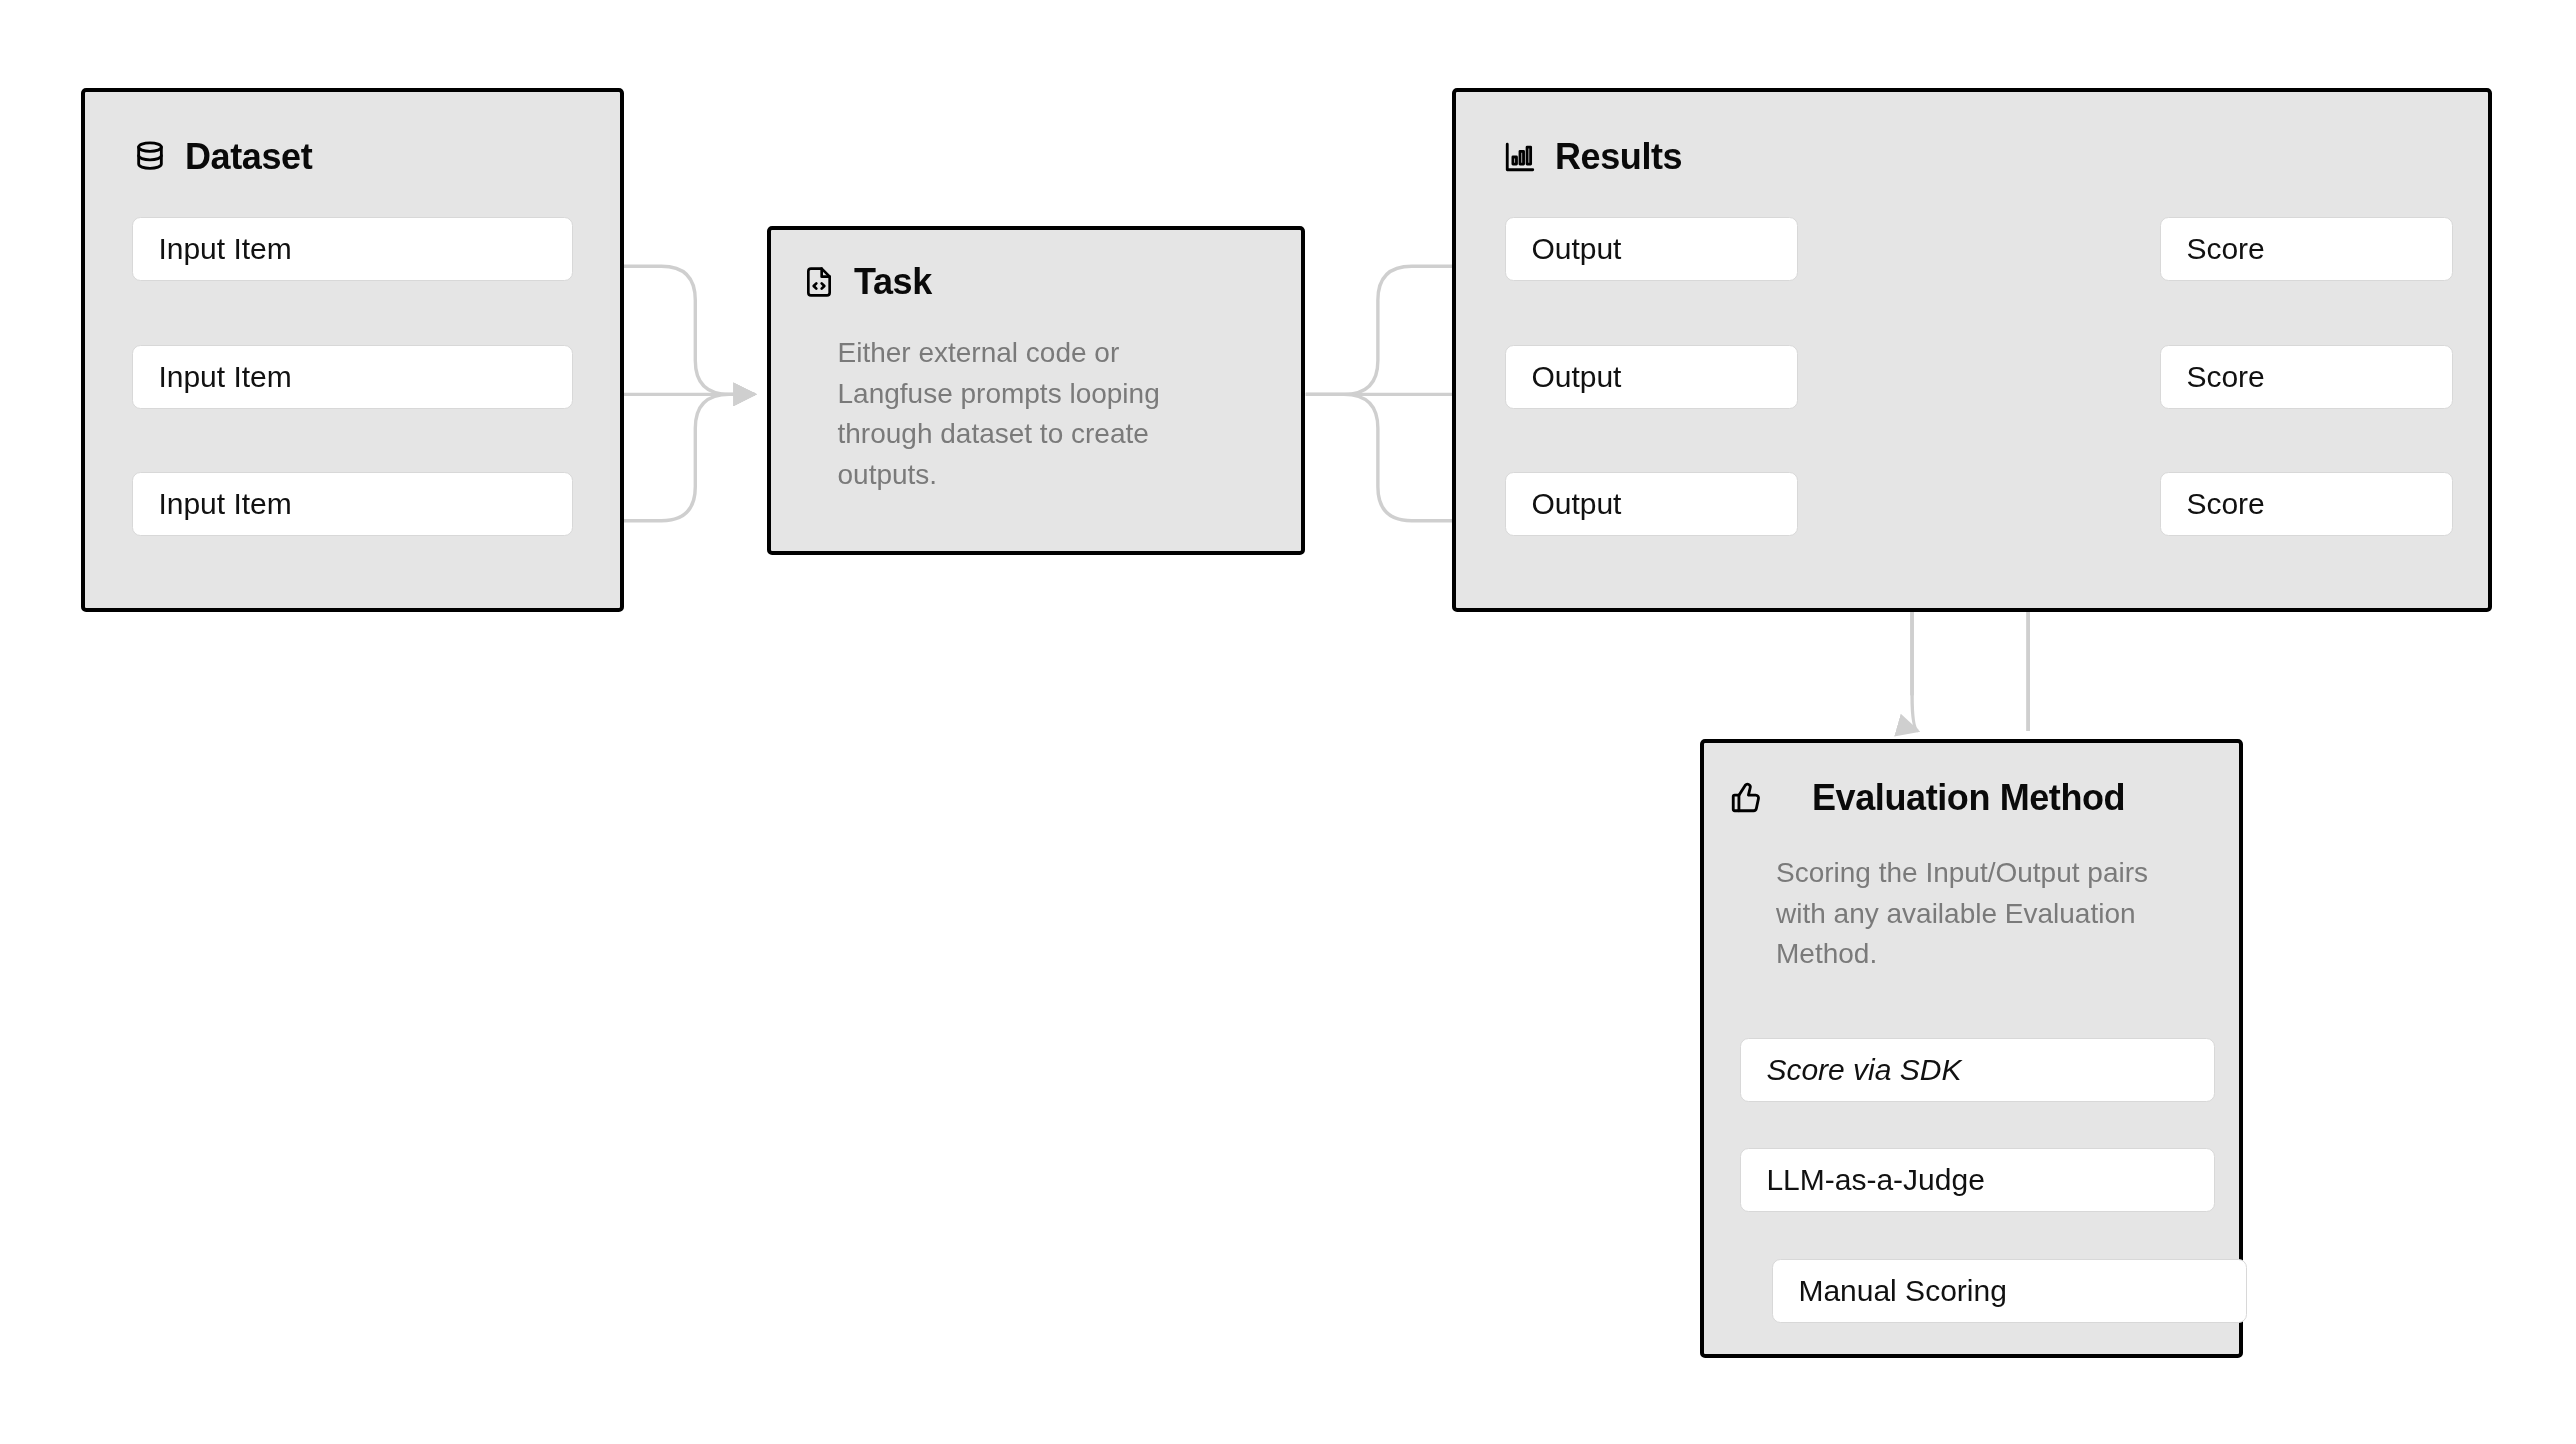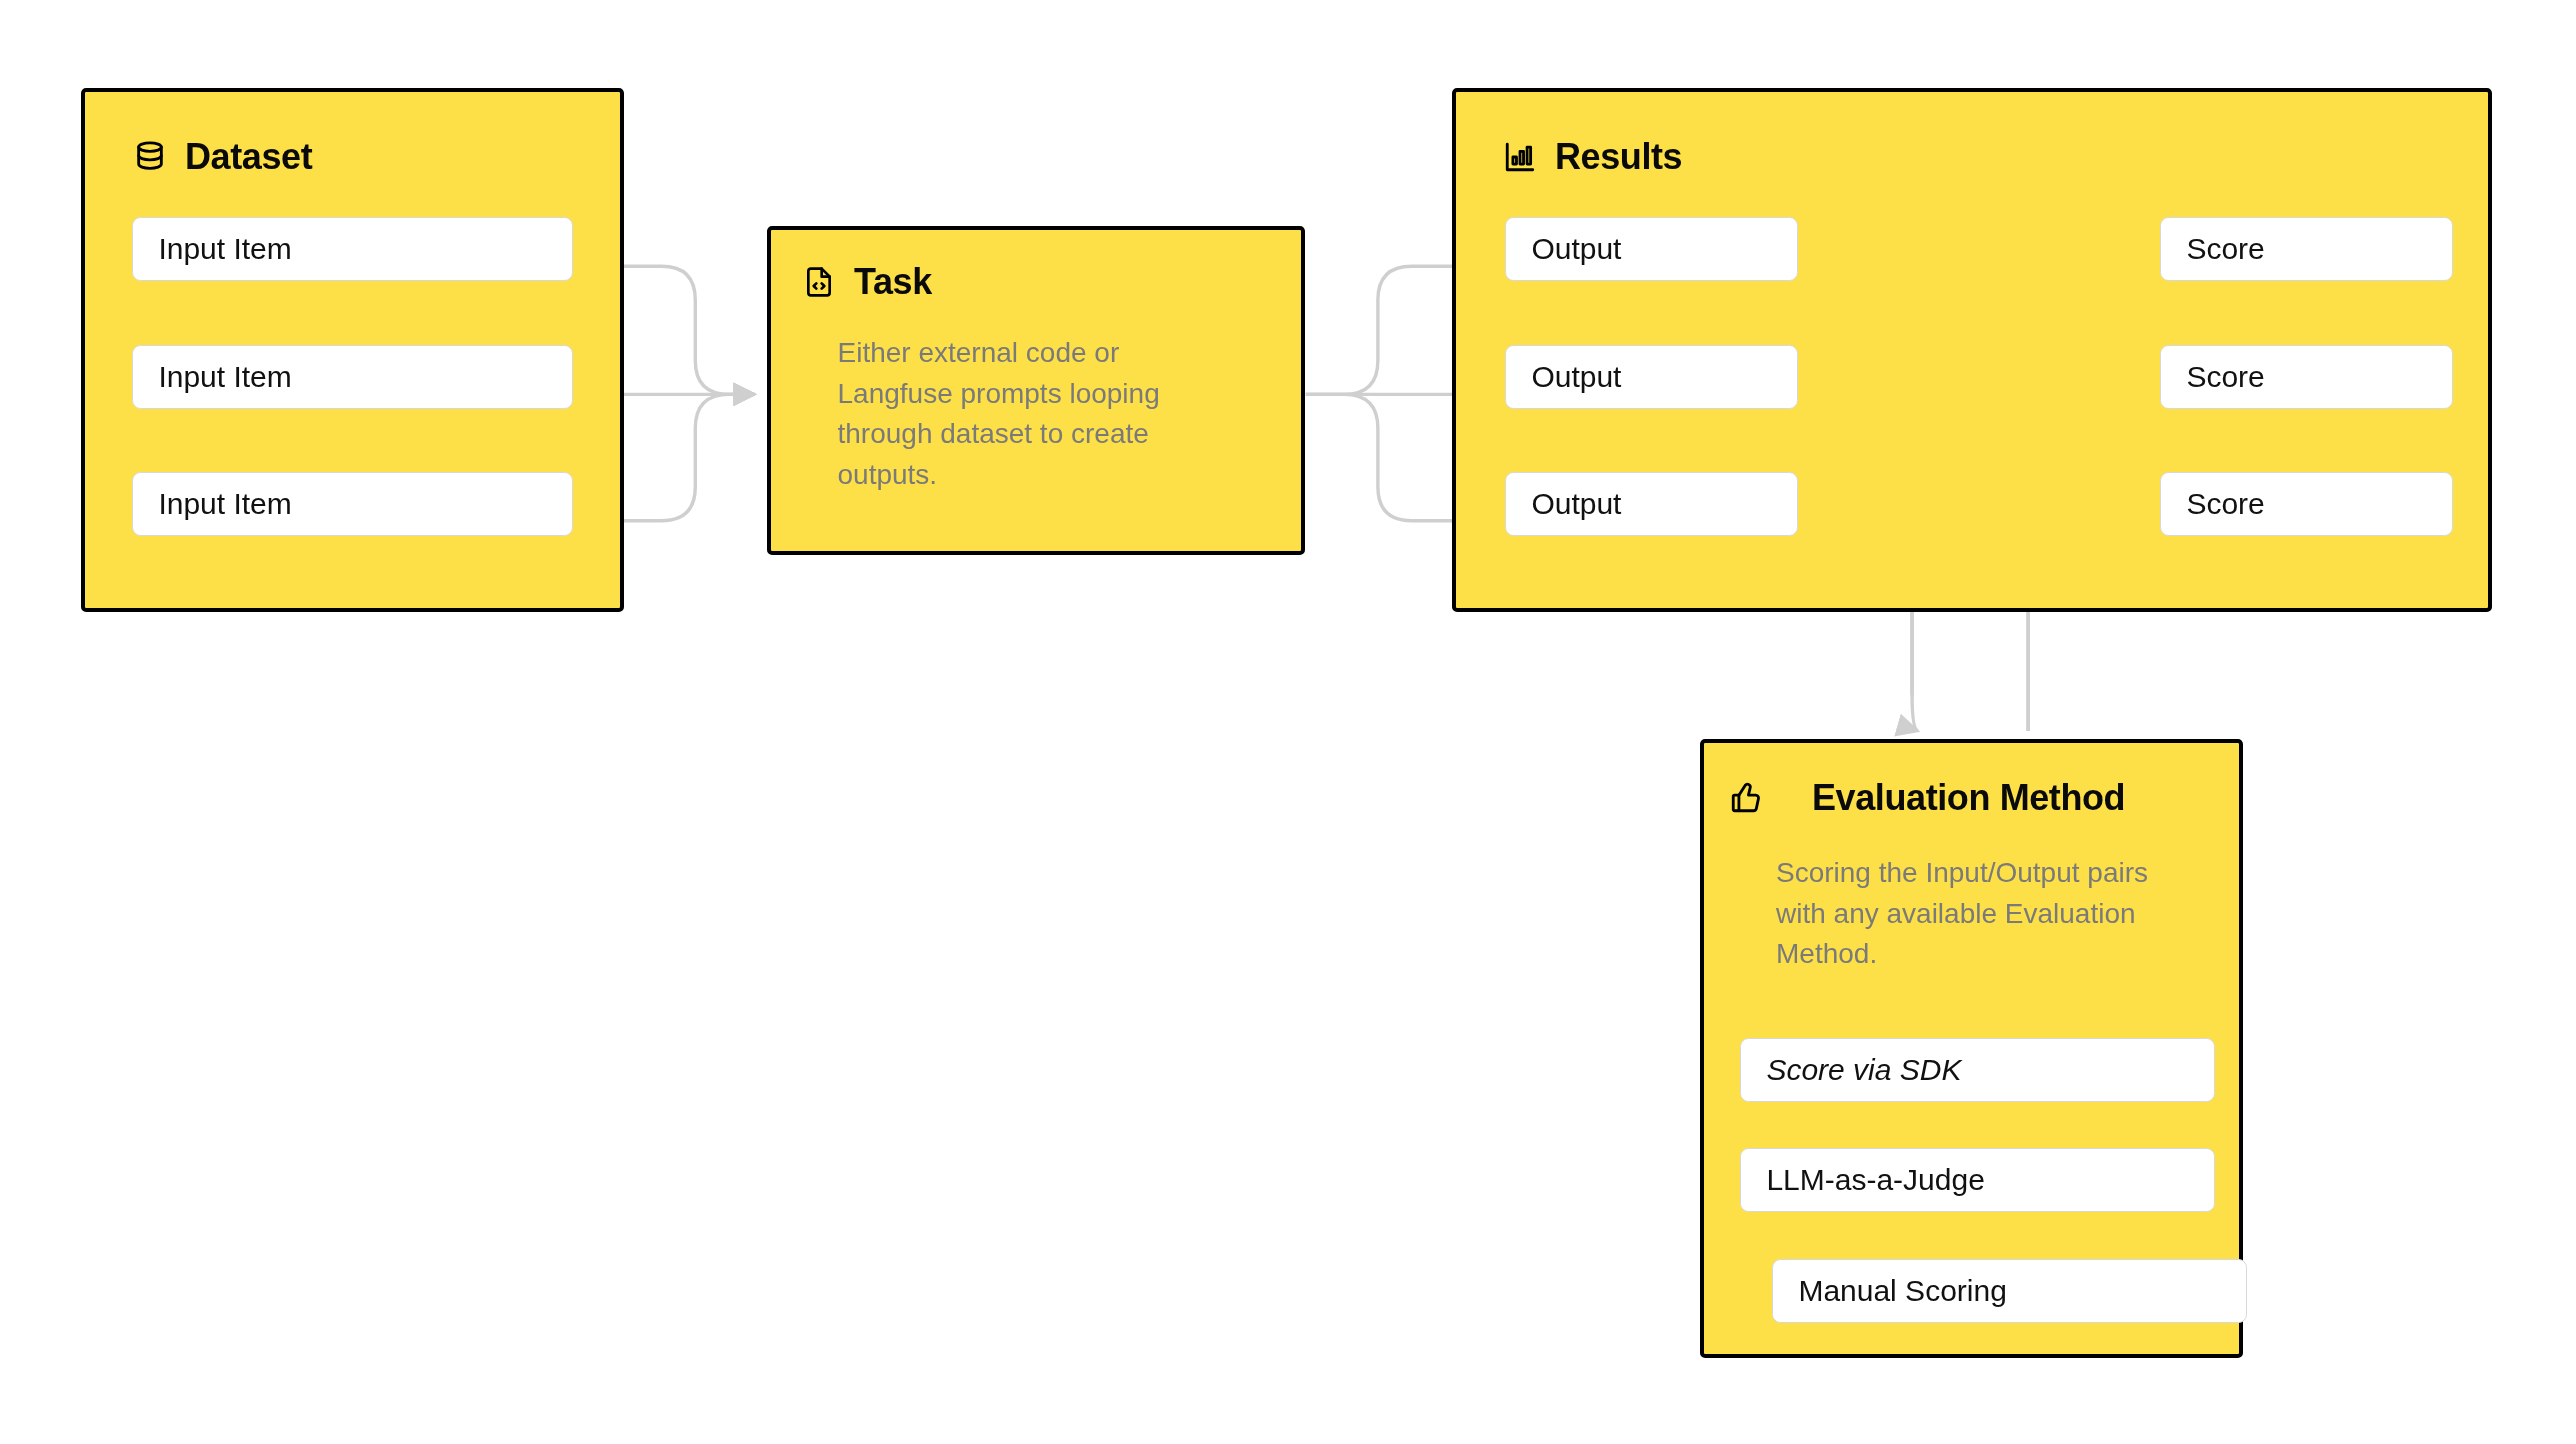--- a/index.html
+++ b/index.html
@@ -34,7 +34,7 @@
   .node {
     position: absolute;
     box-sizing: border-box;
-    background: #fde047;
+    background: #e5e5e5;
     border: 4.2px solid #000000;
     border-radius: 5.1px;
     z-index: 2;

